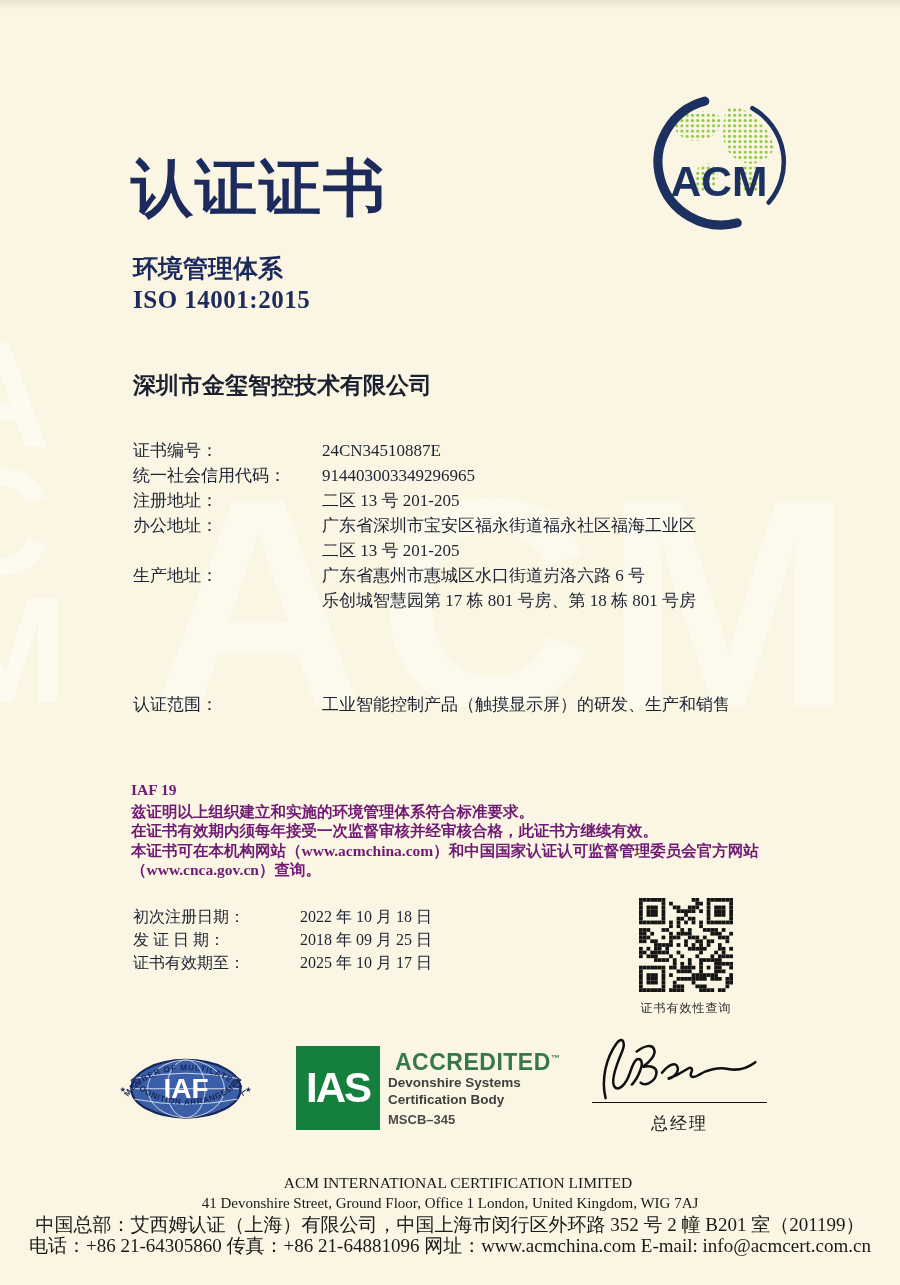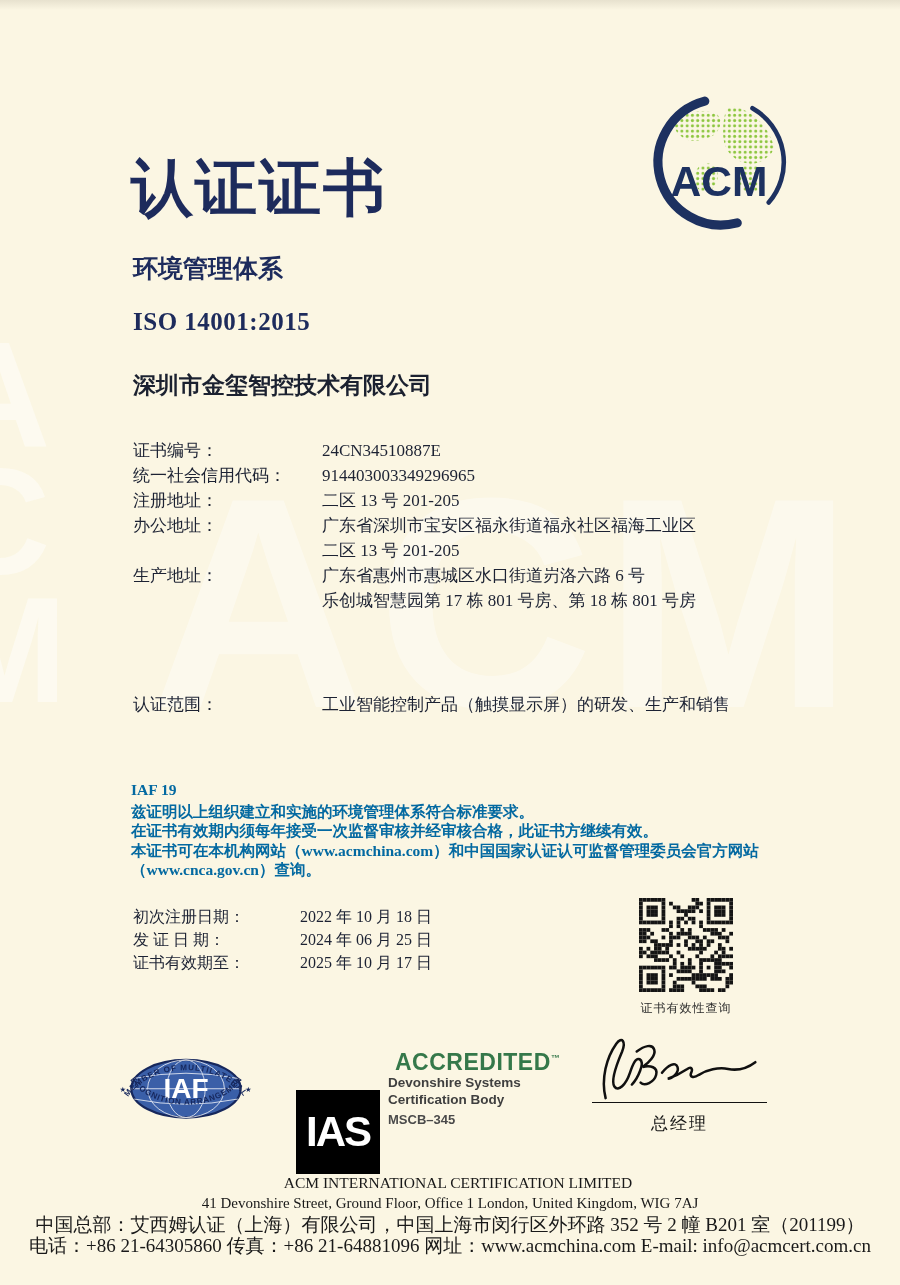--- a/index.html
+++ b/index.html
@@ -23,7 +23,7 @@
 
   .standard{left:133px;top:252px;color:#1d2b5c;}
   .standard .sys{font-size:25px;font-weight:bold;font-family:"Liberation Sans","DejaVu Sans",sans-serif;line-height:32px;}
-  .standard .code{font-size:25px;font-weight:bold;line-height:32px;letter-spacing:.5px;margin-top:22px;}
+  .standard .code{font-size:25px;font-weight:bold;line-height:32px;letter-spacing:.5px;}
 
   .company{left:133px;top:370px;font-size:23px;font-weight:bold;color:#1b2130;
     font-family:Liberation Sans, sans-serif;}

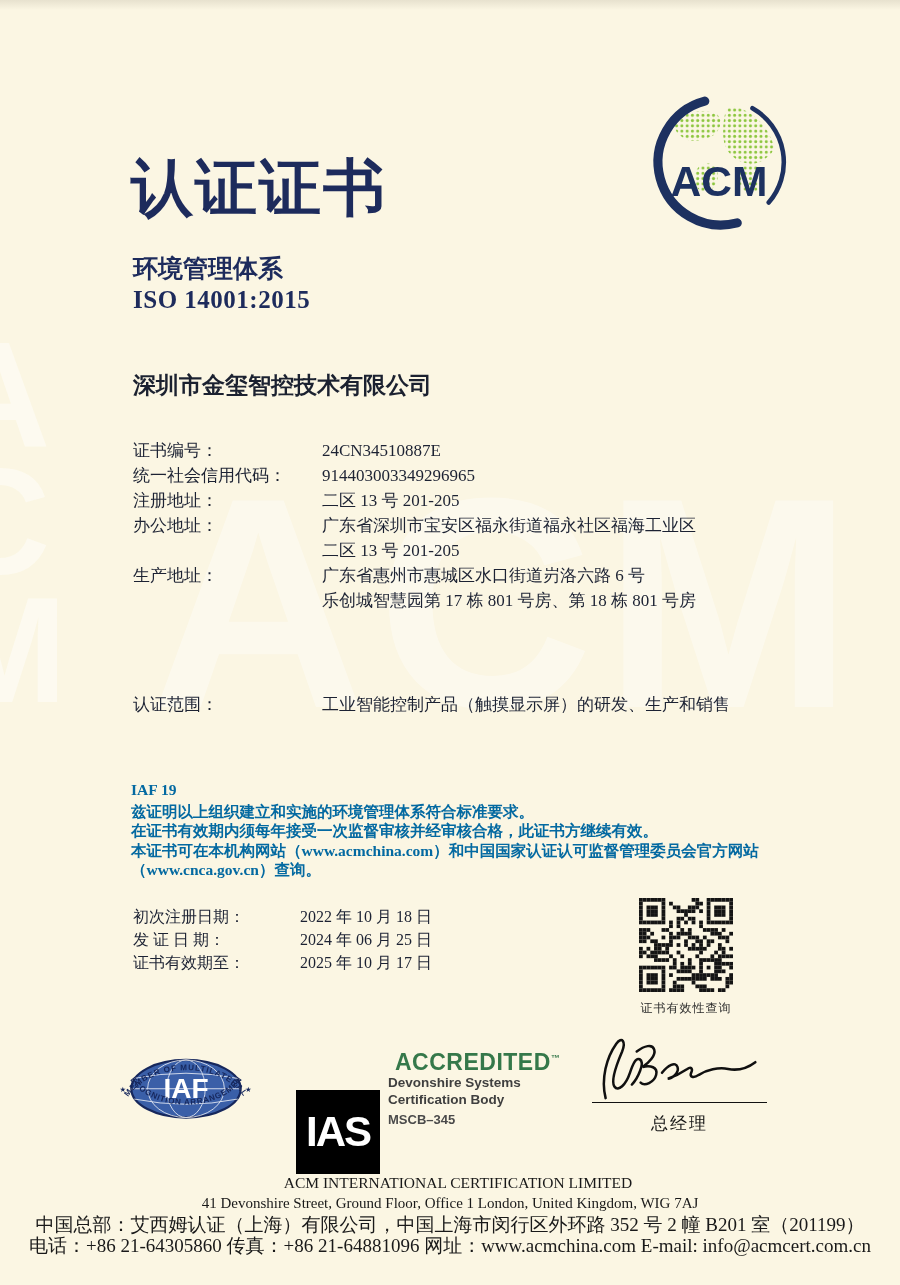--- a/index.html
+++ b/index.html
@@ -35,7 +35,7 @@
   .frow .val{flex:1;}
   .scope{top:692px;}
 
-  .statement{left:131px;top:780px;width:680px;color:#0369a1;
+  .statement{left:131px;top:780px;width:680px;color:#701a75;
     font-size:15.5px;font-weight:bold;line-height:19.5px;}
   .statement .code{margin-bottom:2px;}
 

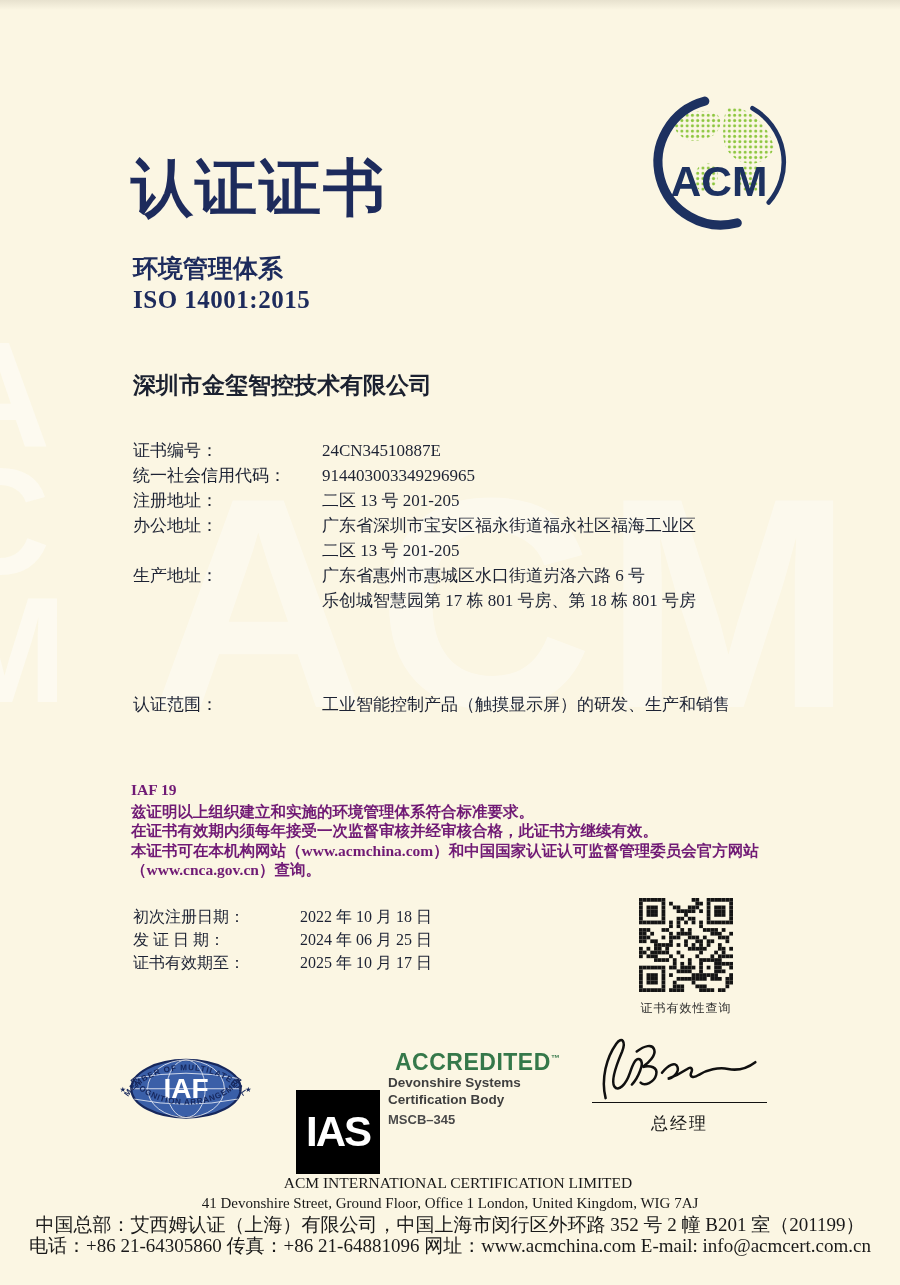--- a/index.html
+++ b/index.html
@@ -159,7 +159,7 @@
     </div>
     <div class="drow">
       <span class="lab">发 证 日 期：</span>
-        <span>2024 年 06 月 25 日</span>
+        <span>2018 年 09 月 25 日</span>
     </div>
     <div class="drow">
       <span class="lab">证书有效期至：</span>

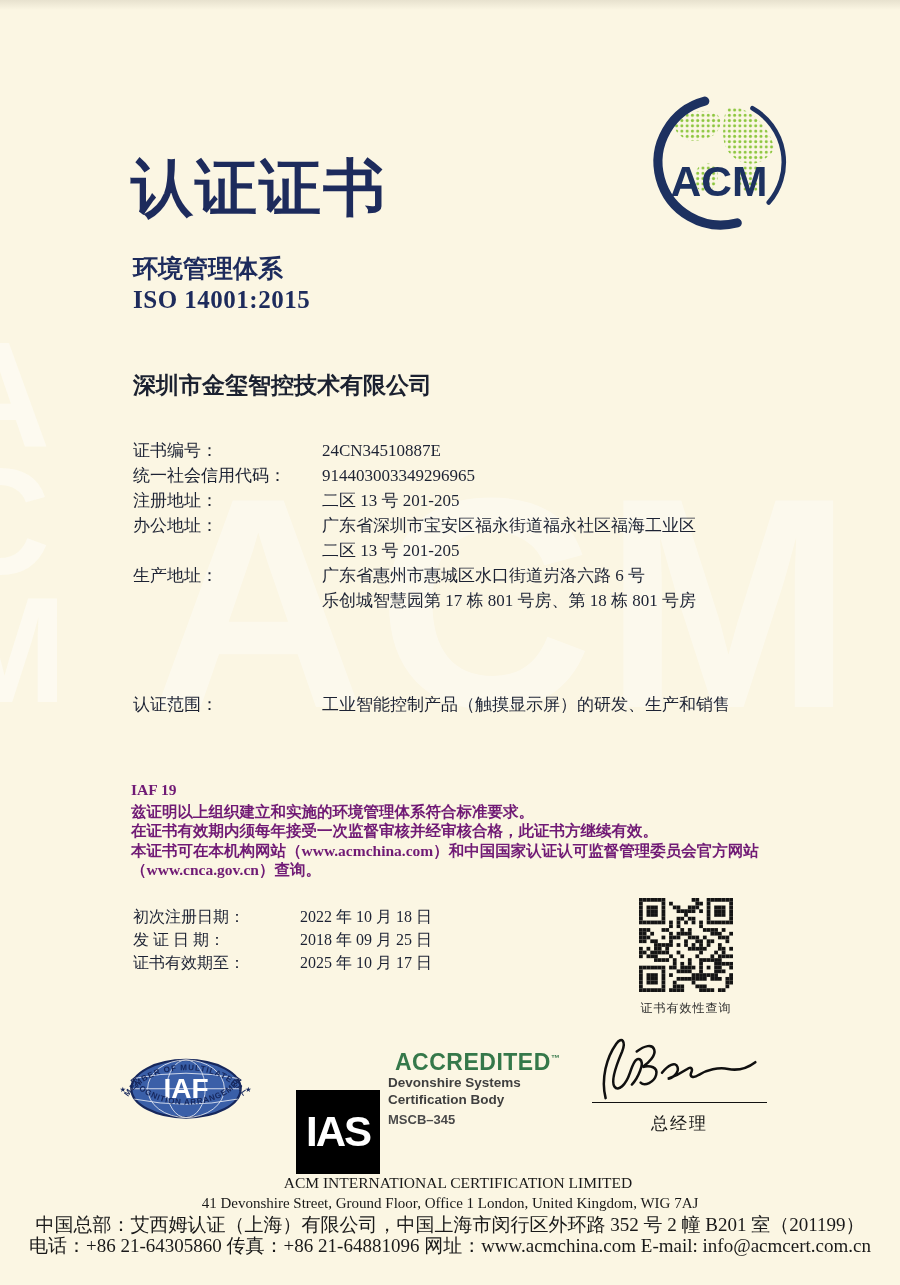--- a/index.html
+++ b/index.html
@@ -50,8 +50,8 @@
   
   .iaf-logo{left:112px;top:1040px;width:148px;height:96px;}
   .ias{left:296px;top:1046px;display:flex;align-items:flex-start;}
-  .ias-square{width:84px;height:84px;background:#000000;color:#fff;display:flex;align-items:center;justify-content:center;
-     font-family:"Liberation Sans","DejaVu Sans",sans-serif;font-weight:bold;font-size:42px;letter-spacing:-2px;margin-top:44px;}
+  .ias-square{width:84px;height:84px;background:#15803d;color:#fff;display:flex;align-items:center;justify-content:center;
+     font-family:"Liberation Sans","DejaVu Sans",sans-serif;font-weight:bold;font-size:42px;letter-spacing:-2px;}
   .ias-text{margin-left:8px;font-family:"Liberation Sans","DejaVu Sans",sans-serif;}
   .ias-acc{color:#35784a;font-size:23px;font-weight:bold;letter-spacing:.5px;line-height:24px;margin-left:7px;}
   .ias-acc sup{font-size:9px;}

